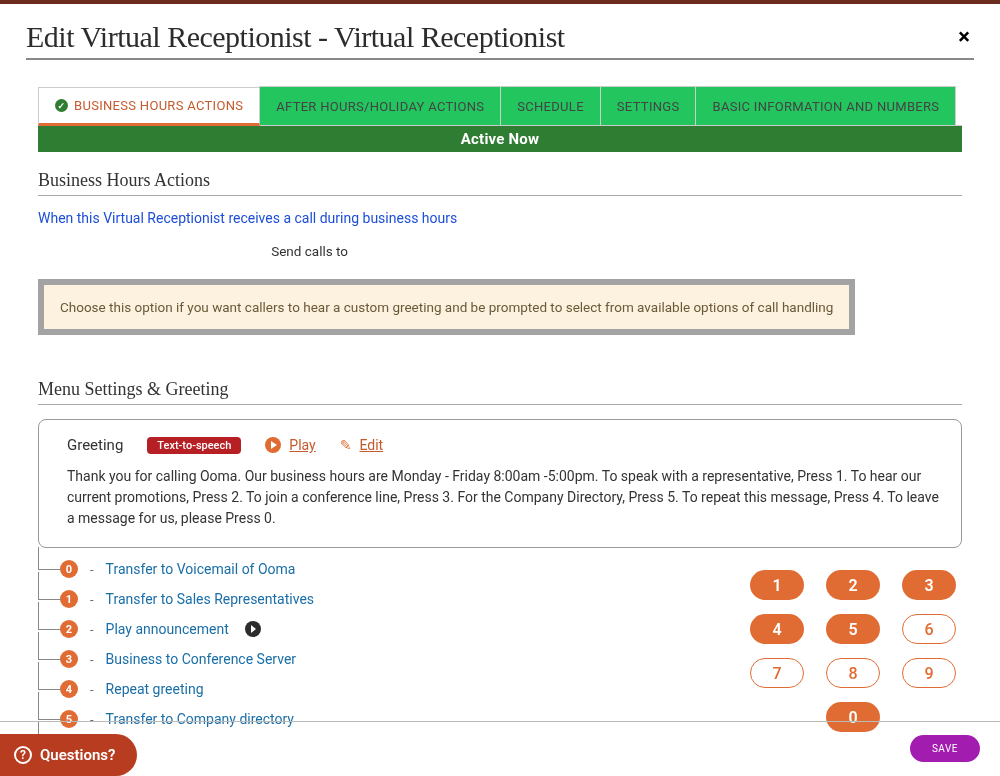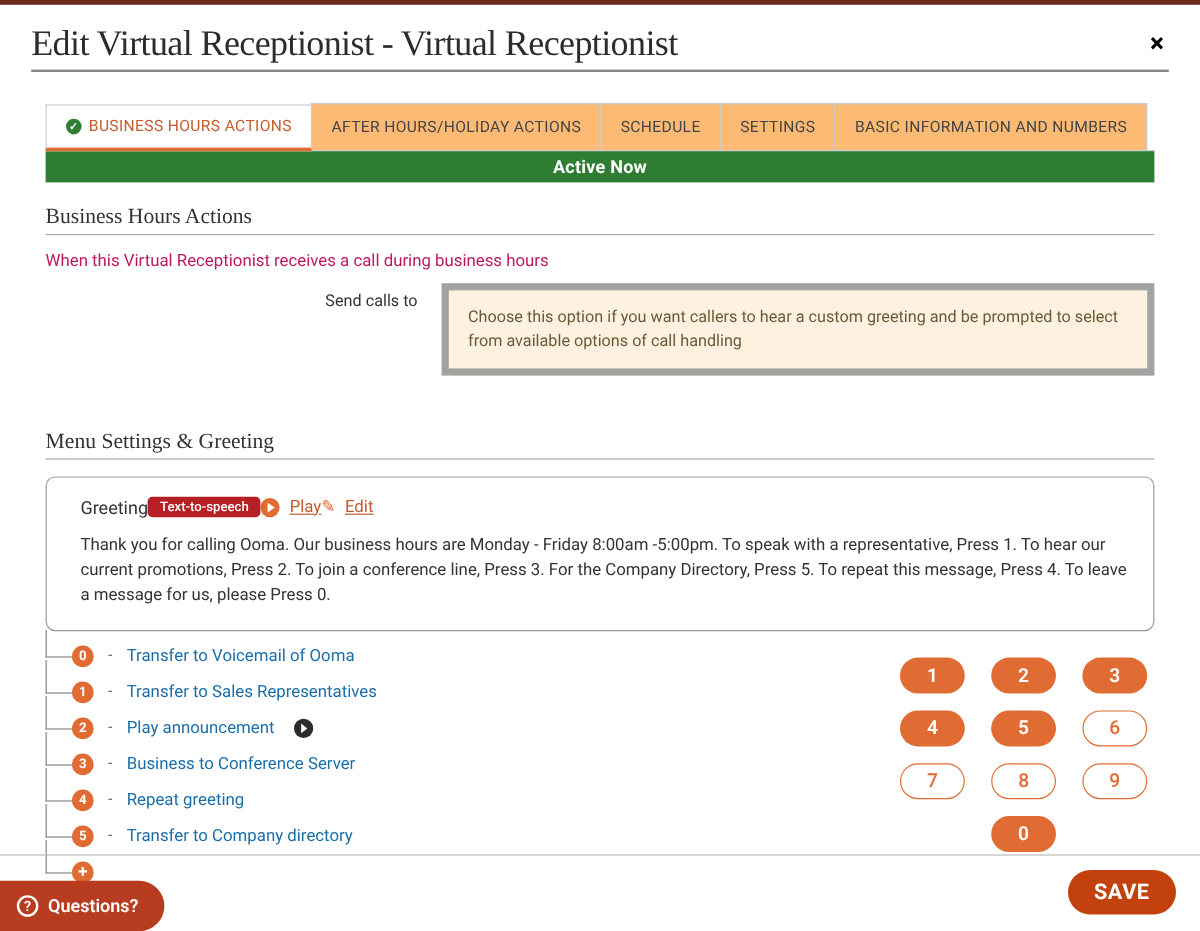--- a/index.html
+++ b/index.html
@@ -54,7 +54,7 @@
   border-bottom: none;
   margin-right: -1px;
   cursor: pointer;
-  background: #fdba74;
+  background: #22c55e;
   letter-spacing: 0.3px;
   display: flex;
   align-items: center;

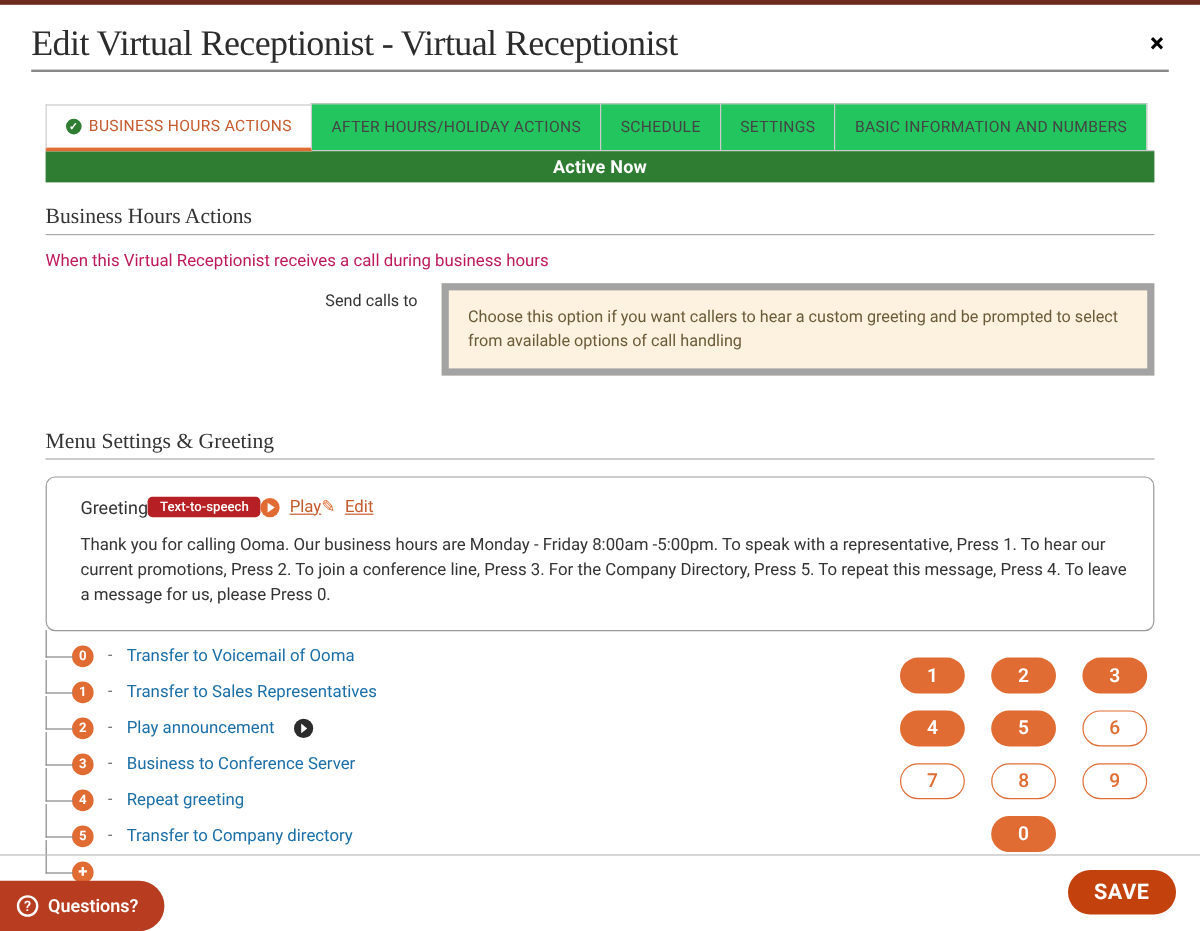--- a/index.html
+++ b/index.html
@@ -102,7 +102,7 @@
 }
 .intro-line {
   font-size: 14px;
-  color: #be185d;
+  color: #1d4ed8;
   margin-top: 14px;
 }
 .send-row {

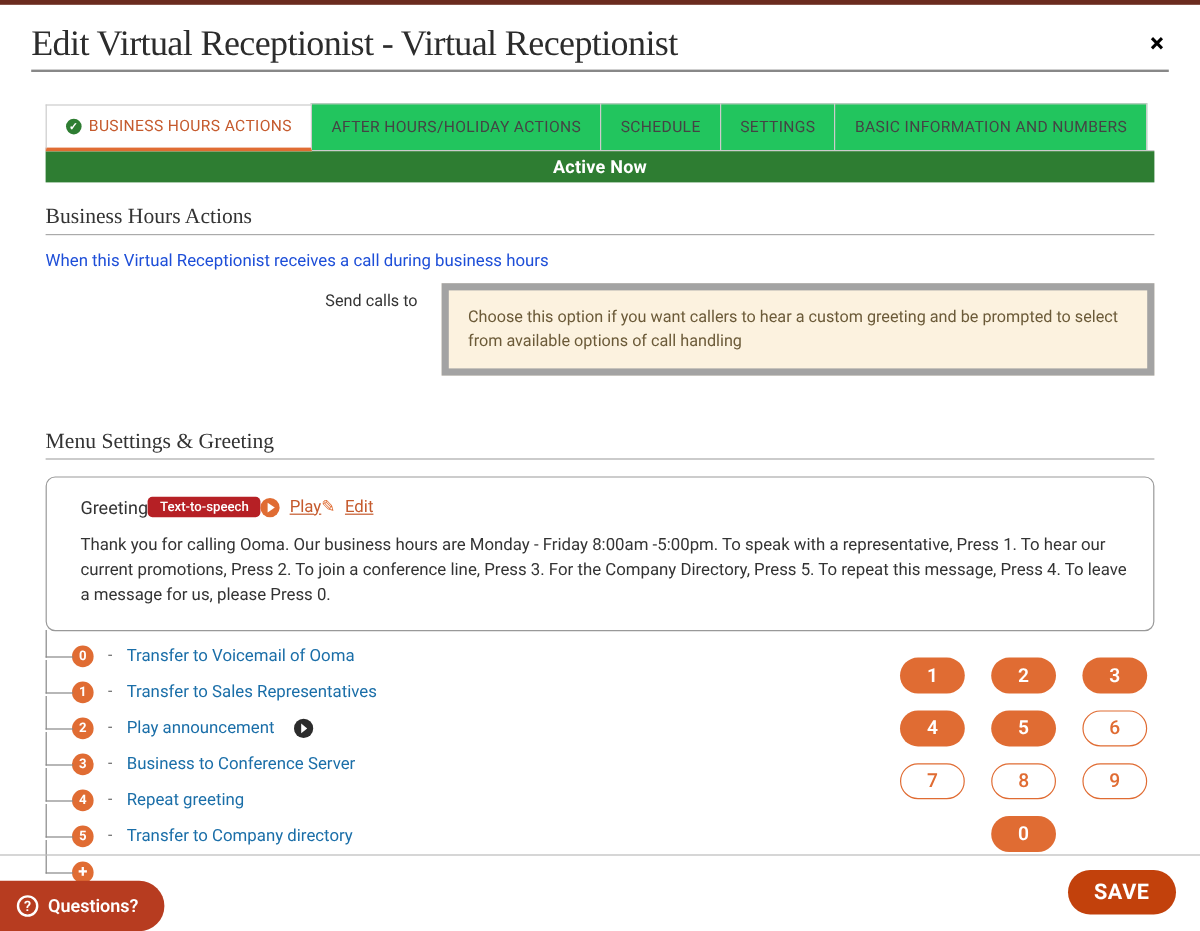--- a/index.html
+++ b/index.html
@@ -110,6 +110,7 @@
   align-items: flex-start;
   gap: 20px;
   margin-top: 10px;
+  flex-direction: column;
 }
 .send-label {
   width: 310px;

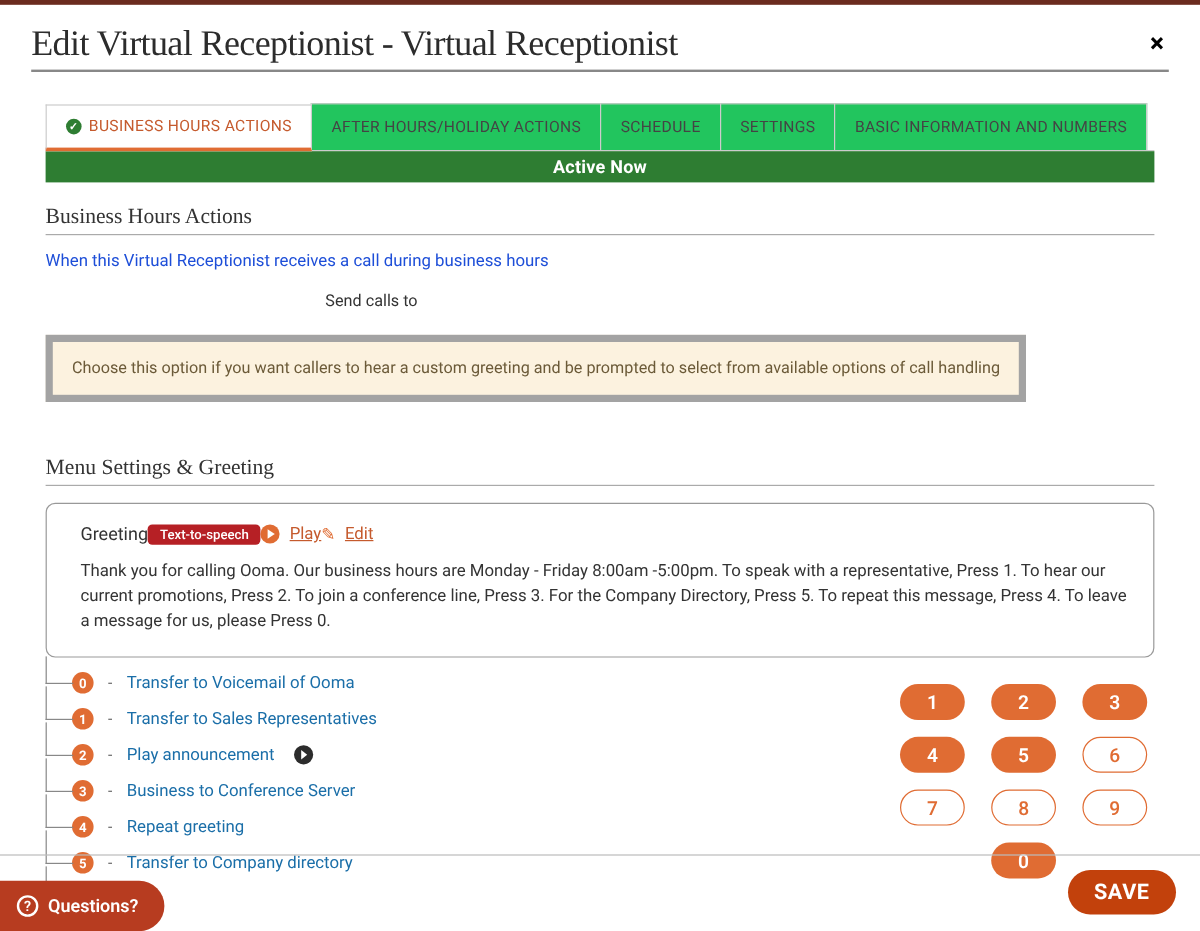--- a/index.html
+++ b/index.html
@@ -156,6 +156,7 @@
 .greeting-header {
   display: flex;
   align-items: center;
+  gap: 24px;
   margin-bottom: 12px;
 }
 .greeting-title {

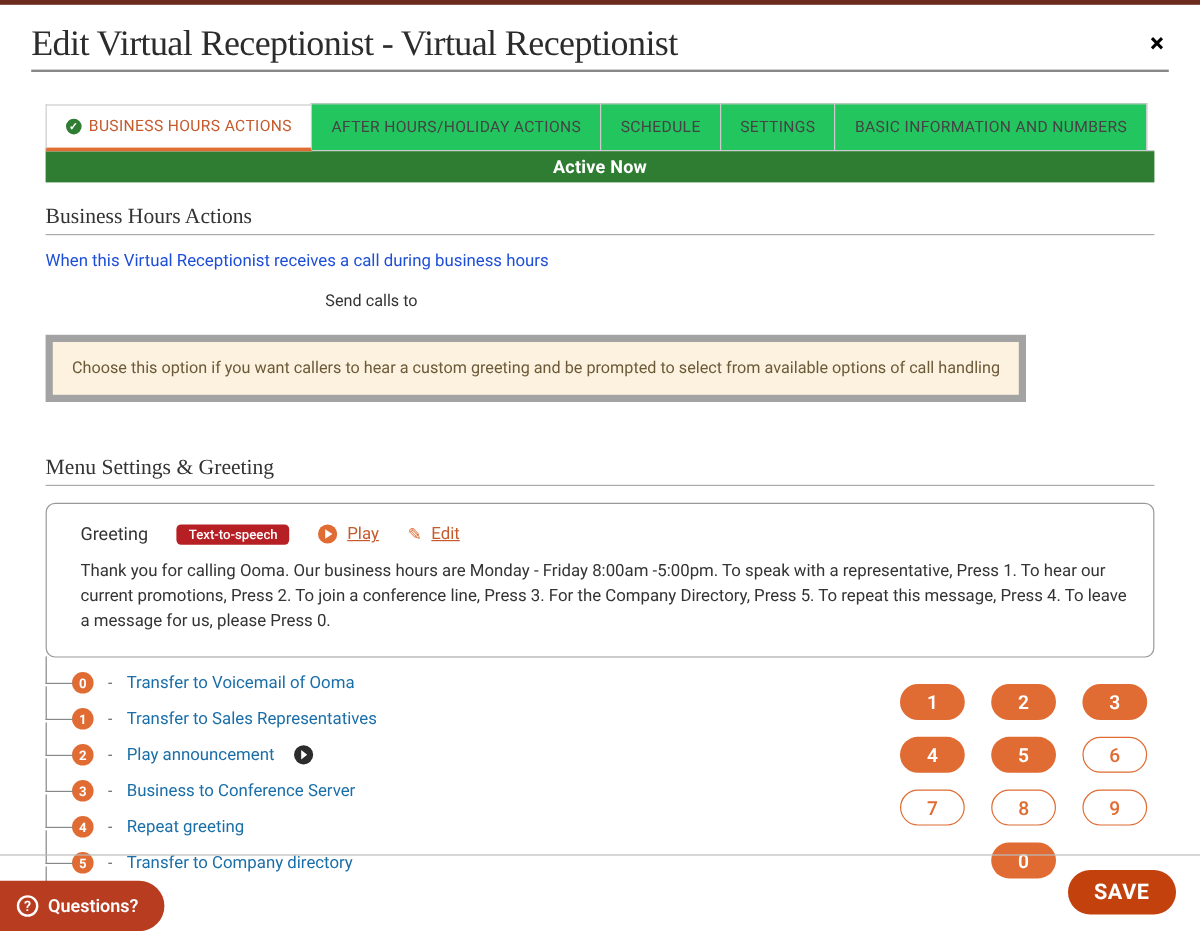--- a/index.html
+++ b/index.html
@@ -323,12 +323,12 @@
   font-size: 12px;
 }
 .save-btn {
-  background: #c2410c;
+  background: #a21caf;
   color: #fff;
   border-radius: 20px;
   padding: 8px 22px;
-  font-size: 18px;
-  font-weight: 700;
+  font-size: 10px;
+  font-weight: 400;
   letter-spacing: 0.5px;
   cursor: pointer;
 }

